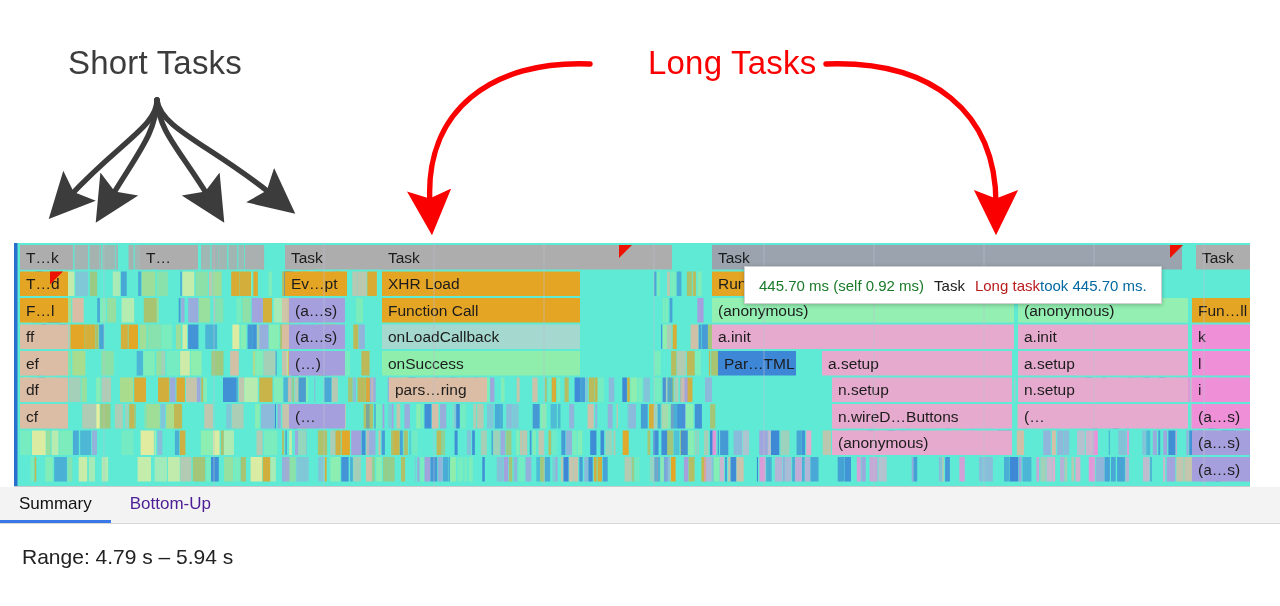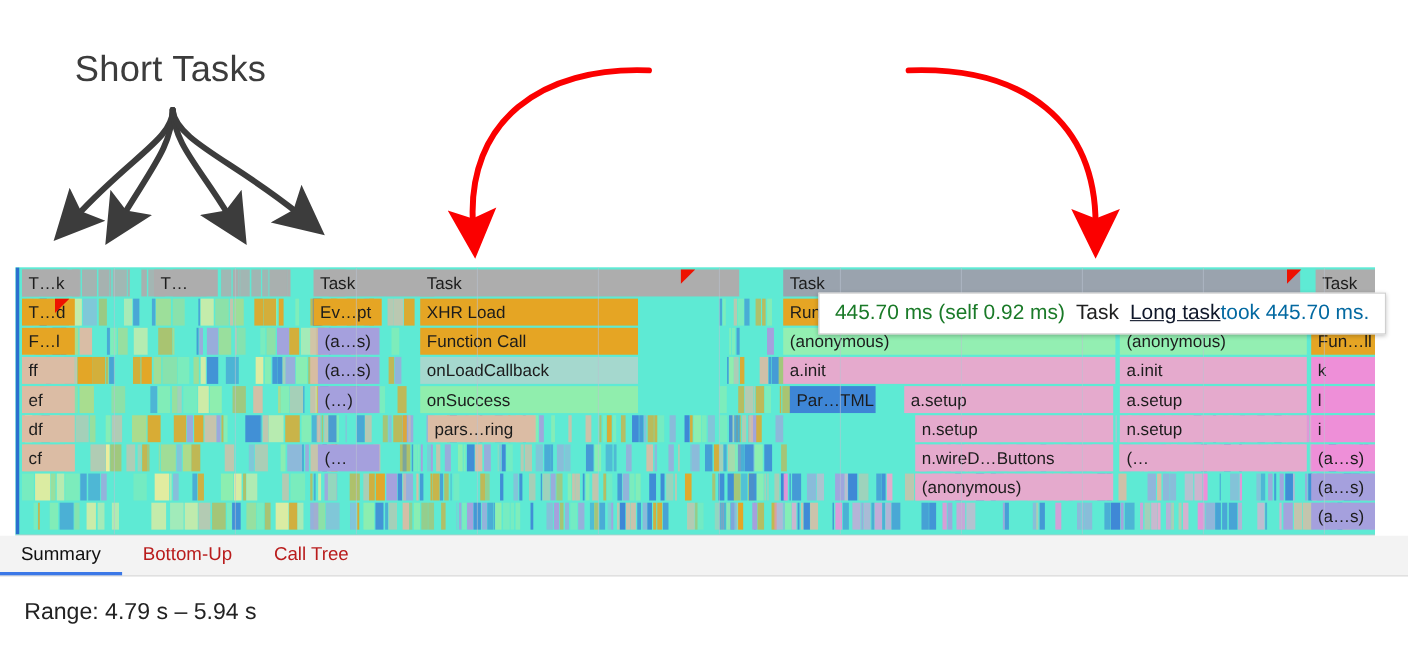--- a/index.html
+++ b/index.html
@@ -69,6 +69,7 @@
 
   <div class="anno-label" id="short-tasks-label">Short Tasks</div>
 
+  <div class="anno-label" id="long-tasks-label">Long Tasks</div>
 
   <svg id="anno-svg" viewBox="0 0 1280 240">
     <defs>

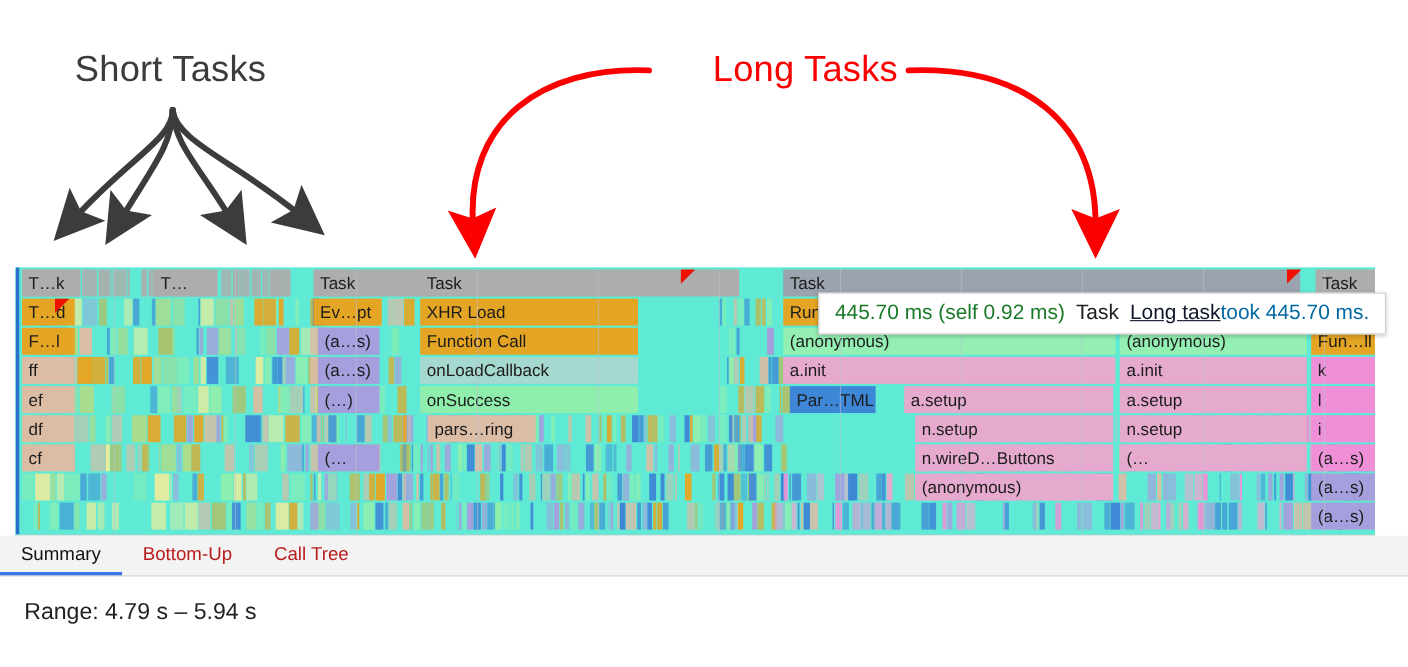--- a/index.html
+++ b/index.html
@@ -33,7 +33,7 @@
     background:#ffffff;border:1px solid #d0d0d0;
     box-shadow:0 1px 4px rgba(0,0,0,.25);
     display:flex;align-items:center;padding:0 14px;
-    font-size:19px;white-space:nowrap;
+    font-size:15px;white-space:nowrap;
   }
   #tooltip .dur{color:#1a7a28;}
   #tooltip .sep{width:10px;display:inline-block;}

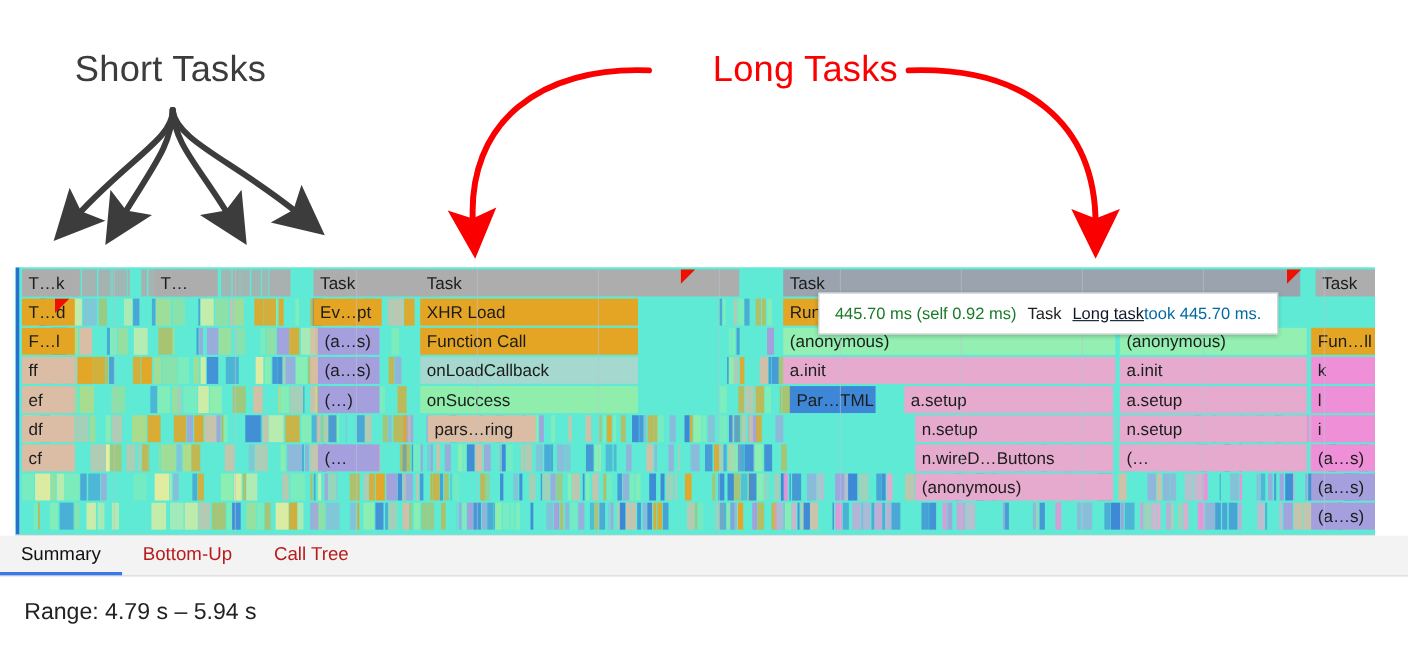--- a/index.html
+++ b/index.html
@@ -39,7 +39,7 @@
   #tooltip .sep{width:10px;display:inline-block;}
   #tooltip .task-word{color:#202020;}
   #tooltip .warn{color:#0369a1;}
-  #tooltip .longtask{color:#0f172a;text-decoration:underline;}
+  #tooltip .longtask{color:#b91c1c;}
 
   
   #drawer{

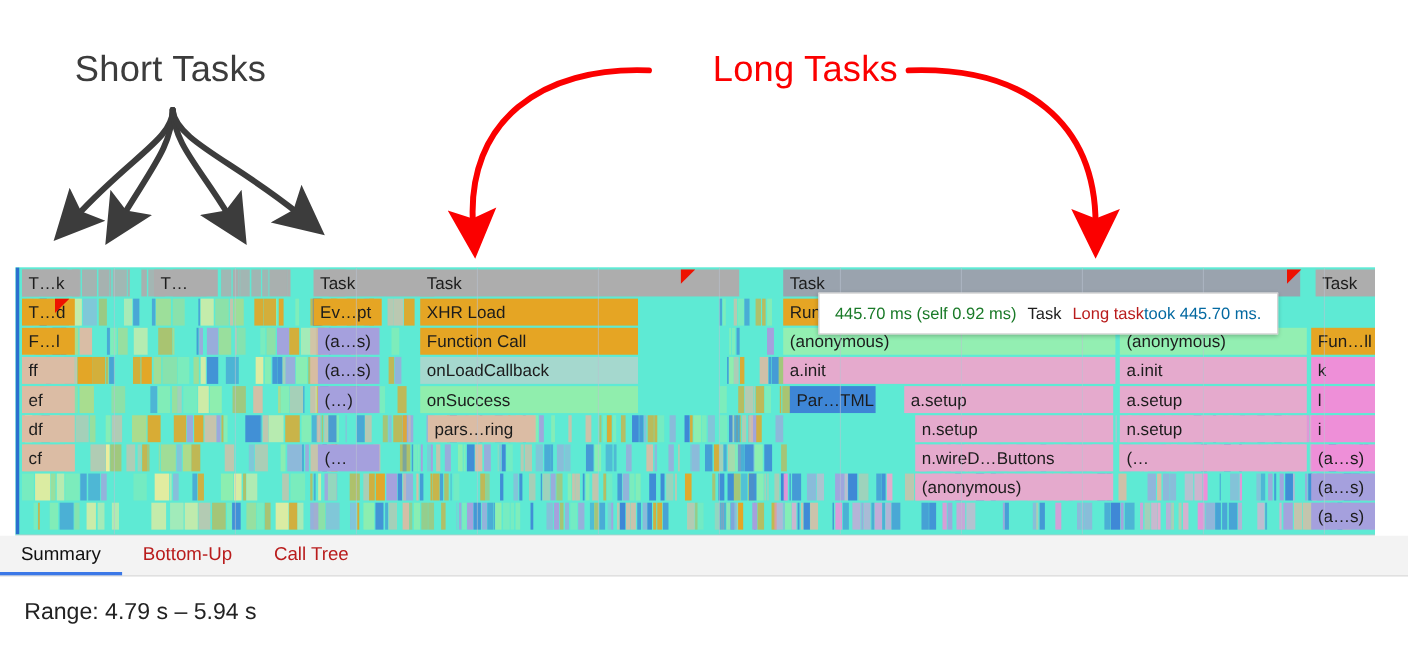--- a/index.html
+++ b/index.html
@@ -54,7 +54,7 @@
   }
   .tab{
     display:flex;align-items:center;padding:0 19px;
-    font-size:17px;color:#b91c1c;cursor:default;
+    font-size:17px;color:#4c1d95;cursor:default;
     border-bottom:3px solid transparent;
   }
   .tab.active{color:#111;border-bottom-color:#3b78e7;}

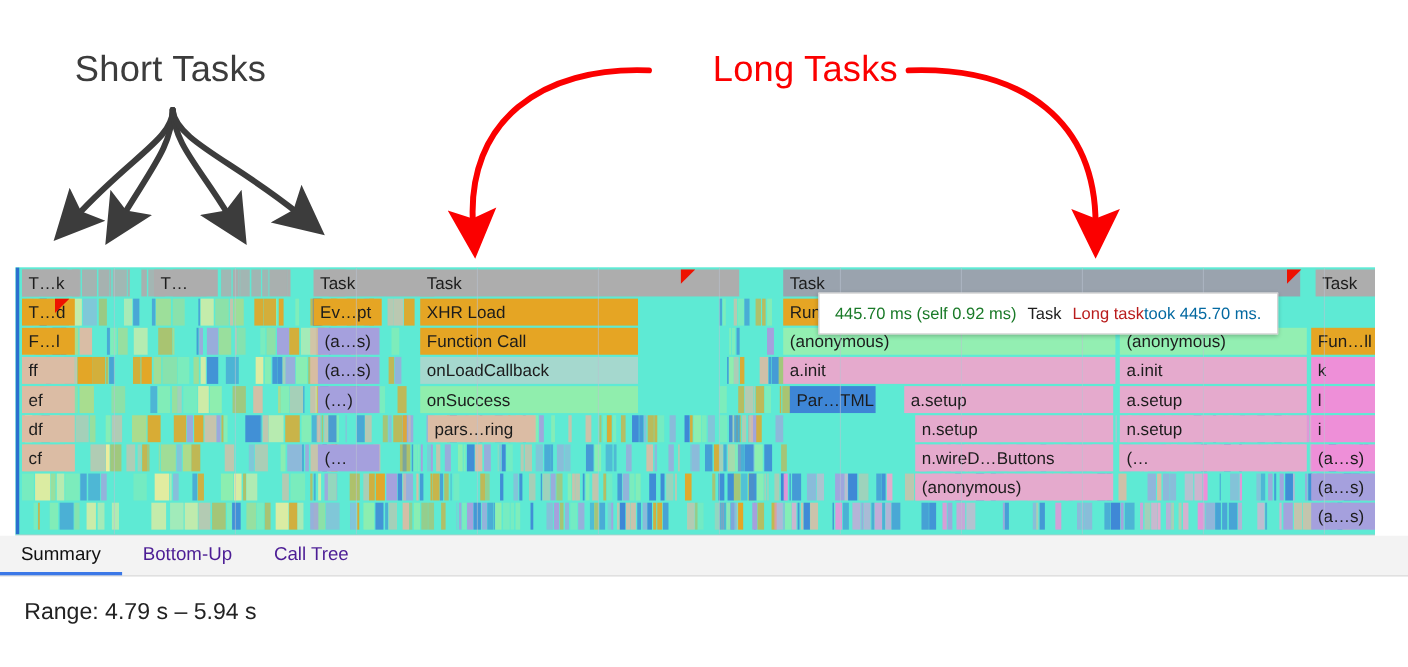--- a/index.html
+++ b/index.html
@@ -1034,7 +1034,6 @@
   <div id="tabbar">
       <div class="tab active">Summary</div>
       <div class="tab">Bottom-Up</div>
-      <div class="tab">Call Tree</div>
     </div>
   <div id="range-row">Range: 4.79 s – 5.94 s</div>
 </div>

